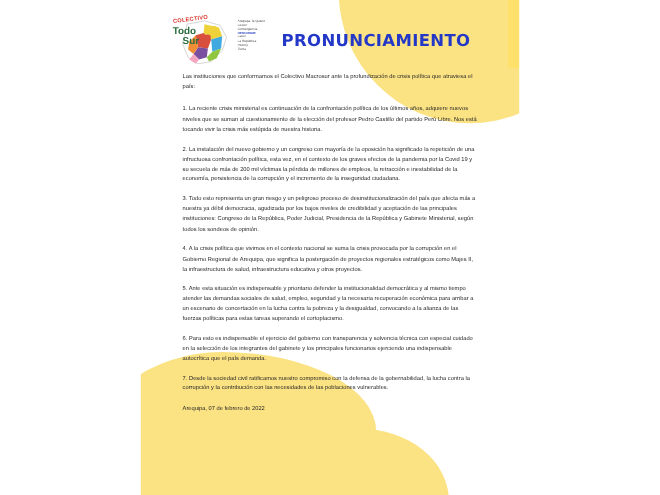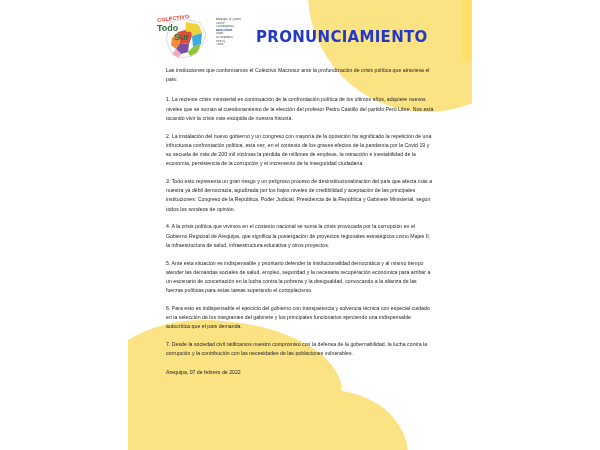--- a/index.html
+++ b/index.html
@@ -122,7 +122,6 @@
     color: #2b6e3f;
     line-height: 8.5px;
     margin-left: 9px;
-    text-align: right;
   }
 
   #logo-org-list {

